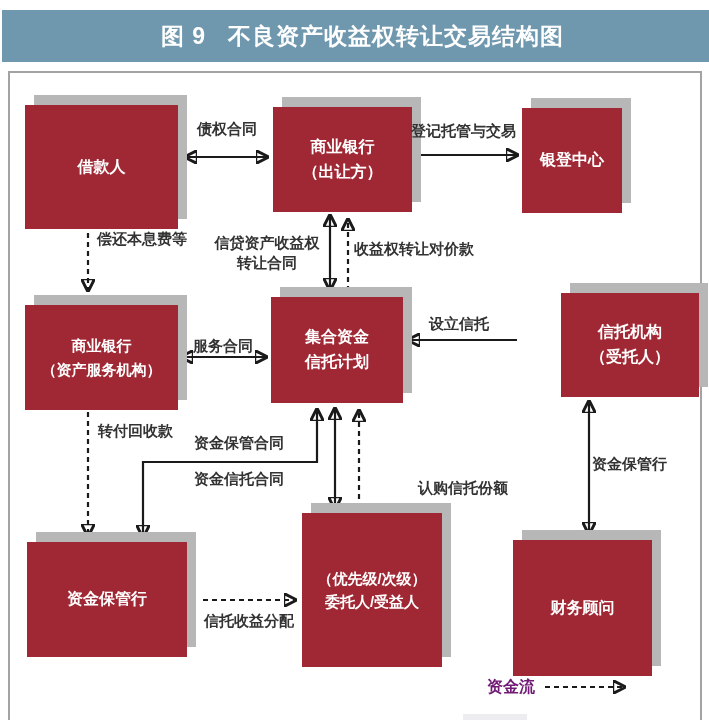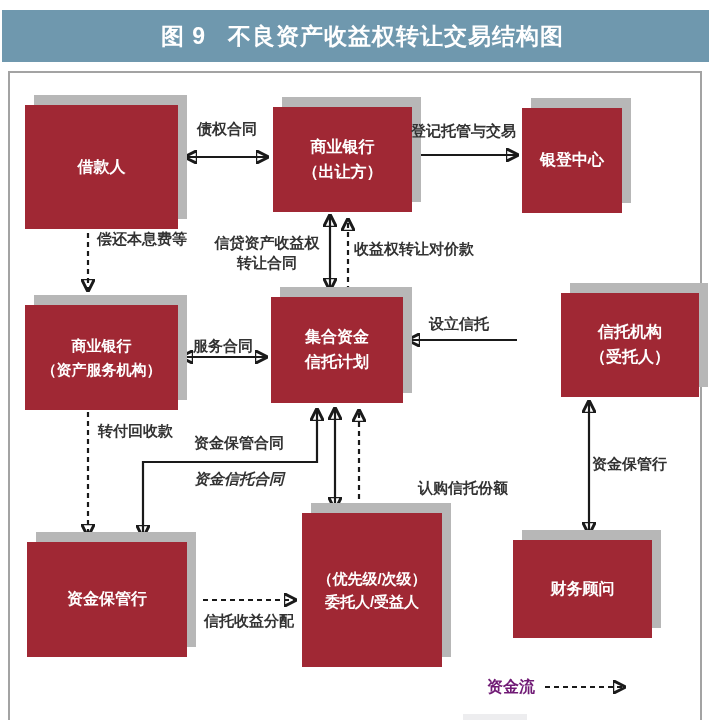--- a/index.html
+++ b/index.html
@@ -164,7 +164,7 @@
 <div class="elabel" style="left:429px; top:314px;">设立信托</div>
 <div class="elabel" style="left:98px; top:421px;">转付回收款</div>
 <div class="elabel" style="left:194px; top:433px;">资金保管合同</div>
-<div class="elabel" style="left:194px; top:469px;font-style:italic;">资金信托合同</div>
+<div class="elabel" style="left:194px; top:469px;">资金信托合同</div>
 <div class="elabel" style="left:386px; top:478px;margin-left:32px;">认购信托份额</div>
 <div class="elabel" style="left:592px; top:454px;">资金保管行</div>
 <div class="elabel" style="left:204px; top:611px;">信托收益分配</div>

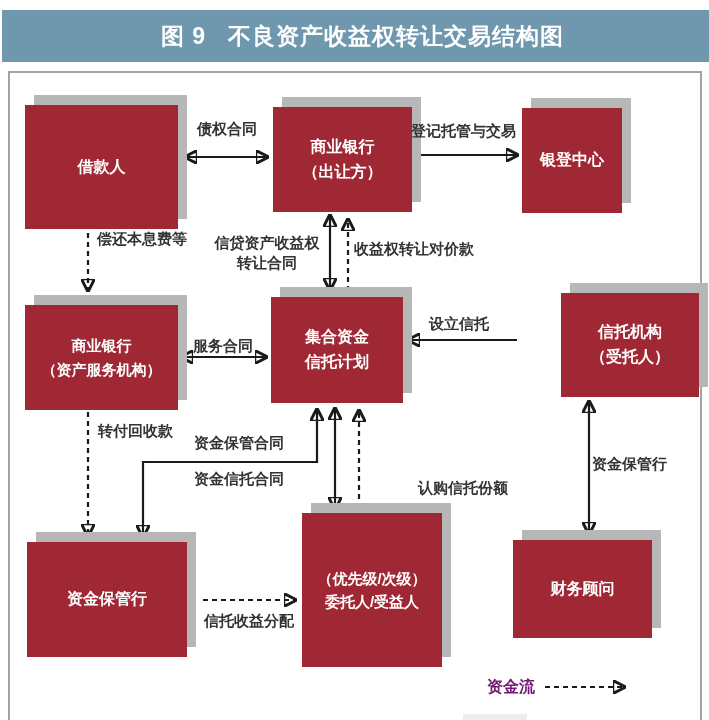--- a/index.html
+++ b/index.html
@@ -145,7 +145,7 @@
   </div>
 </div>
 
-<div class="node" style="left:513px; top:540px; width:139px; height:98px;">
+<div class="node" style="left:513px; top:540px; width:139px; height:136px;">
   <div class="shadow"></div>
   <div class="face">
       <span>财务顾问</span>

